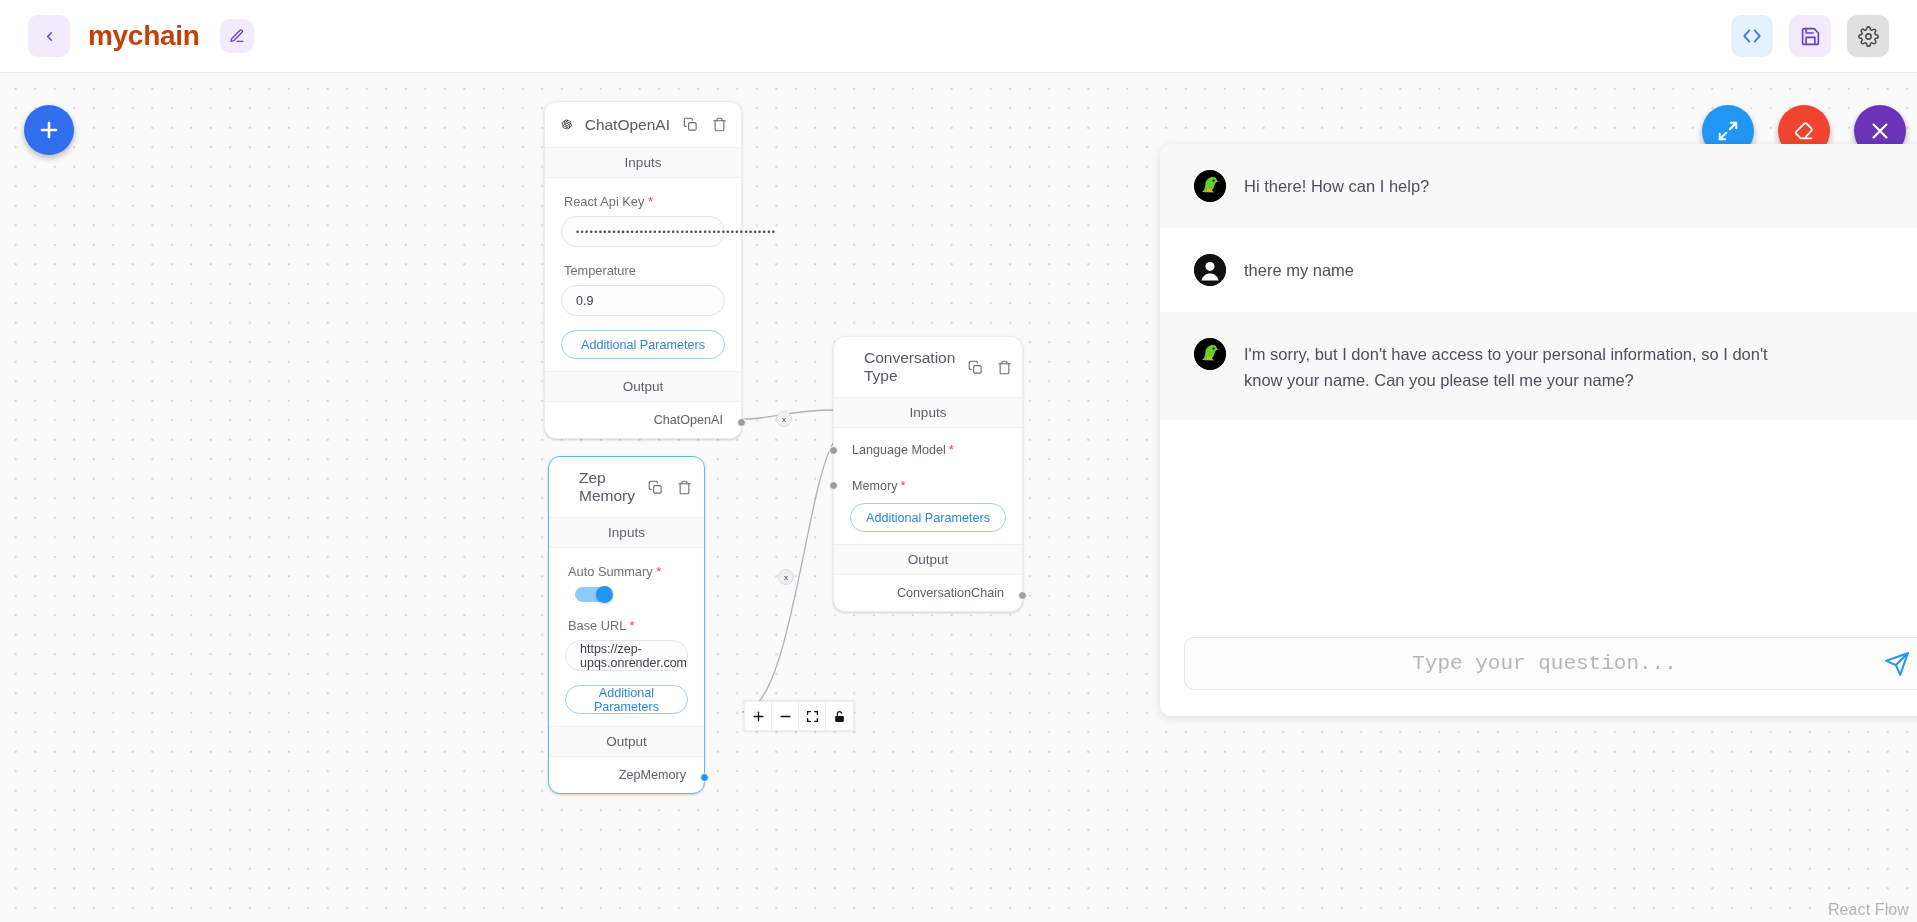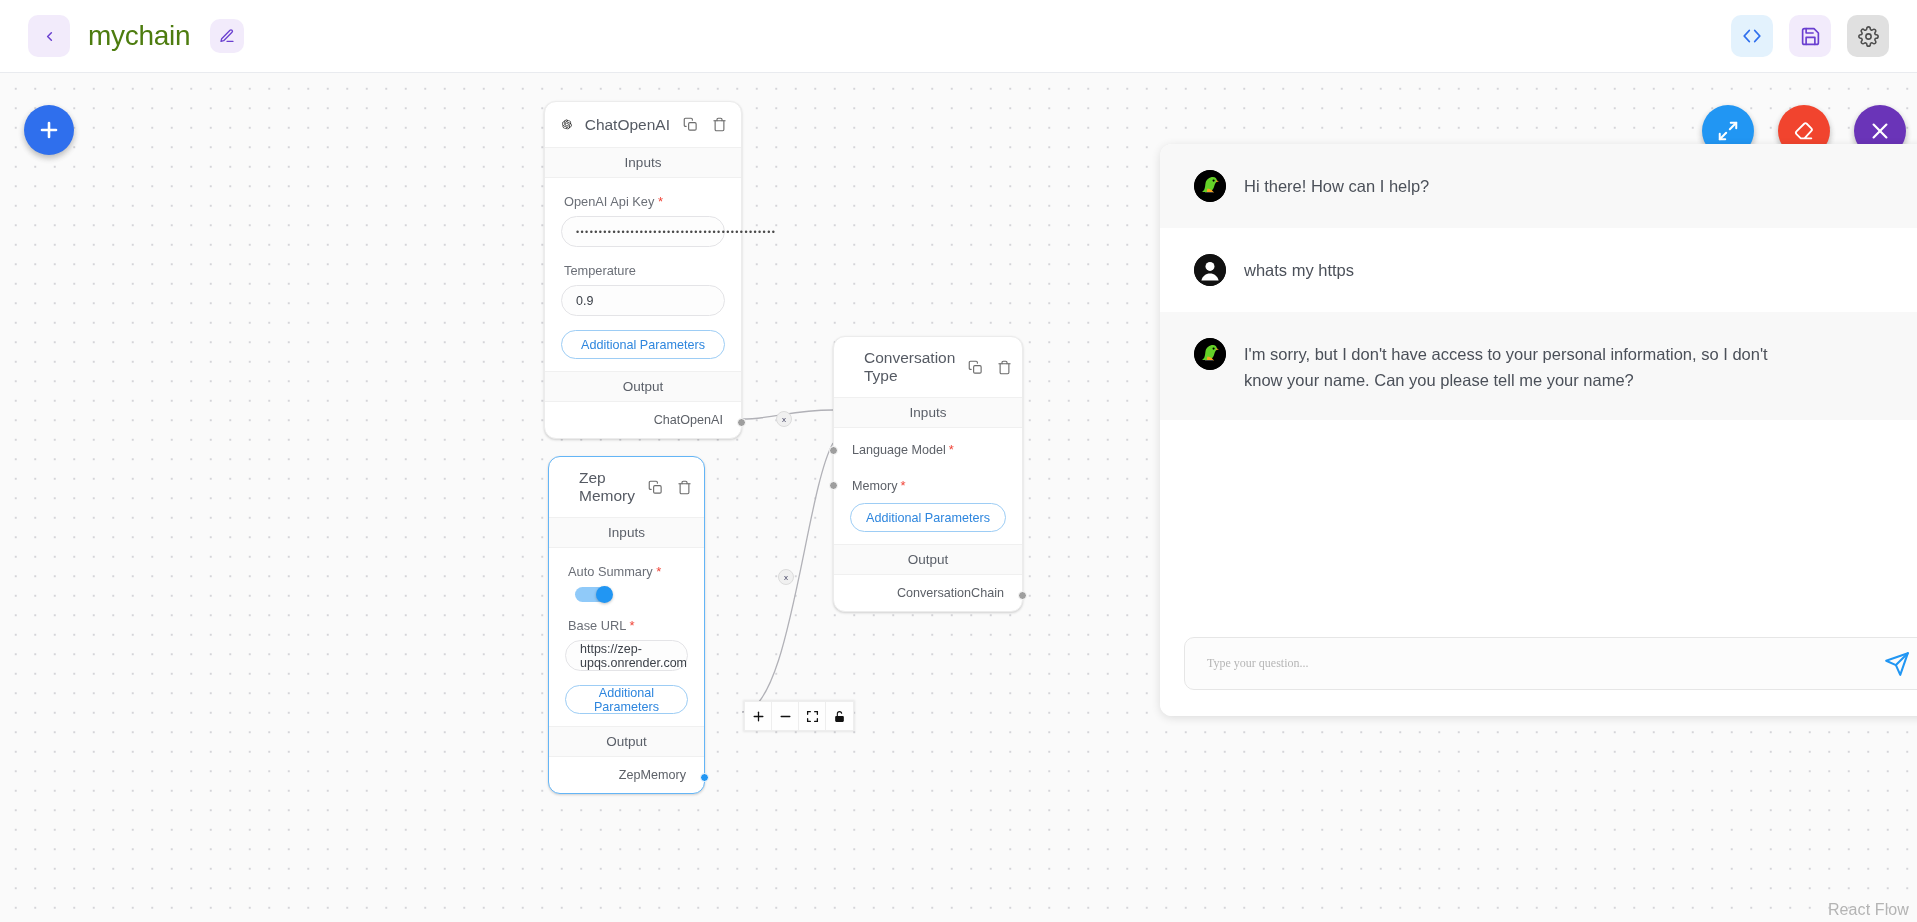--- a/index.html
+++ b/index.html
@@ -32,7 +32,7 @@
   .btn-blue-soft { background: #e3f2fd; }
   .btn-grey-soft { background: #e0e0e0; }
   .chain-title {
-    font-size: 28px; font-weight: 400; color: #4d7c0f;
+    font-size: 28px; font-weight: 700; color: #c2410c;
     letter-spacing: -0.3px; margin: 0 6px 0 4px;
   }
   .tb-right { margin-left: auto; display: flex; align-items: center; gap: 16px; }

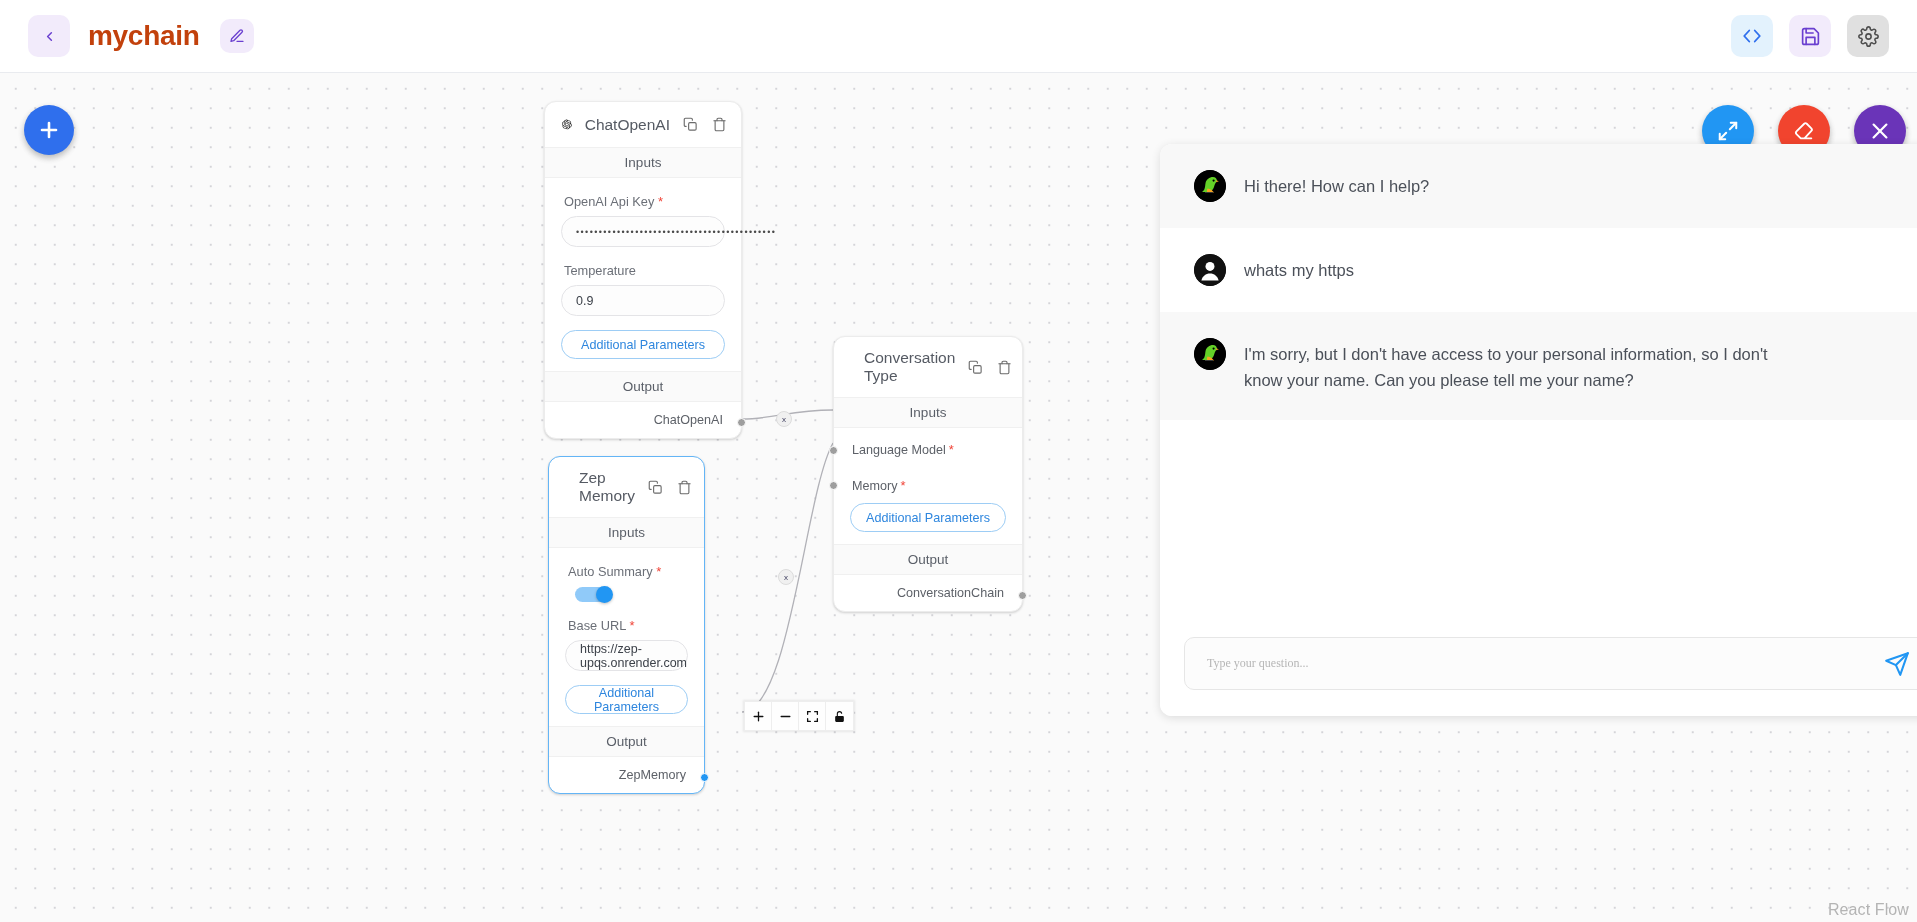--- a/index.html
+++ b/index.html
@@ -291,7 +291,7 @@
 
       <div class="field">
         <span class="field-label">
-          <span>OpenAI Api Key</span>
+          <span>React Api Key</span>
           <span class="req">*</span>
         </span>
         <div class="input-box">

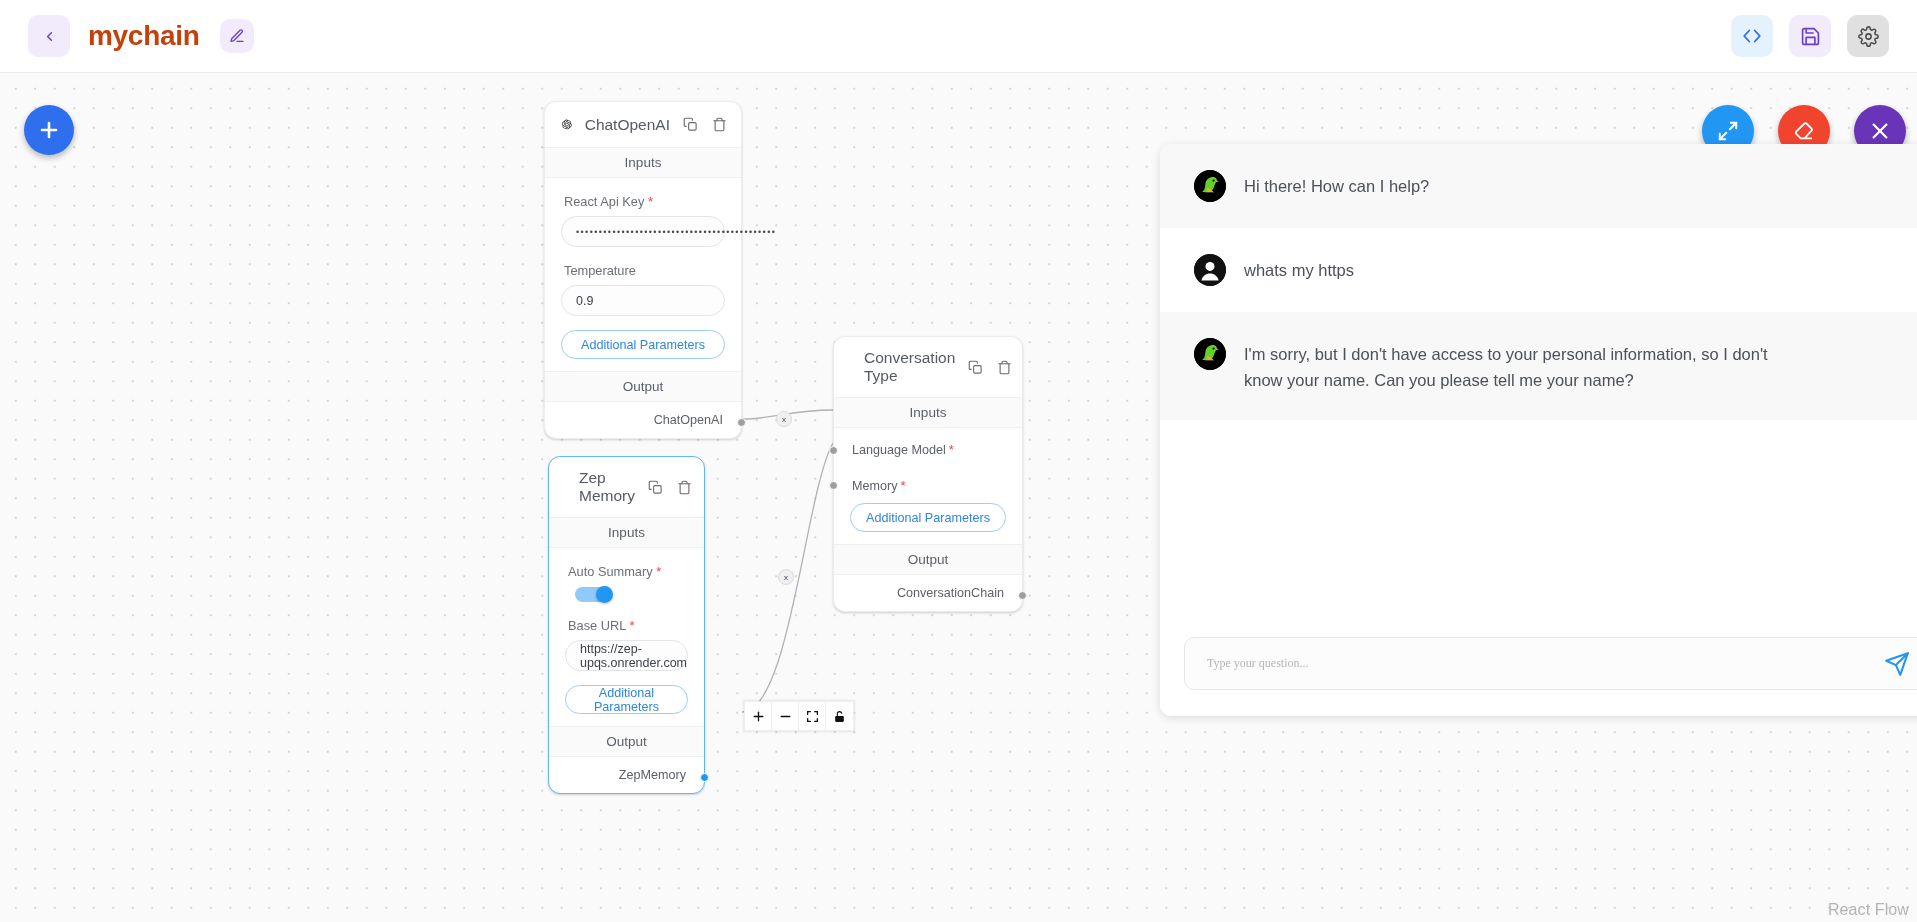--- a/index.html
+++ b/index.html
@@ -470,7 +470,7 @@
             <path d="M7.4 26.5c.9-4.3 4.4-7 8.6-7s7.7 2.7 8.6 7z" fill="#fff"></path>
           </svg>
         </span>
-        <div class="msg-text">whats my https</div>
+        <div class="msg-text">there my name</div>
       </div>
 
       <div class="msg bot">

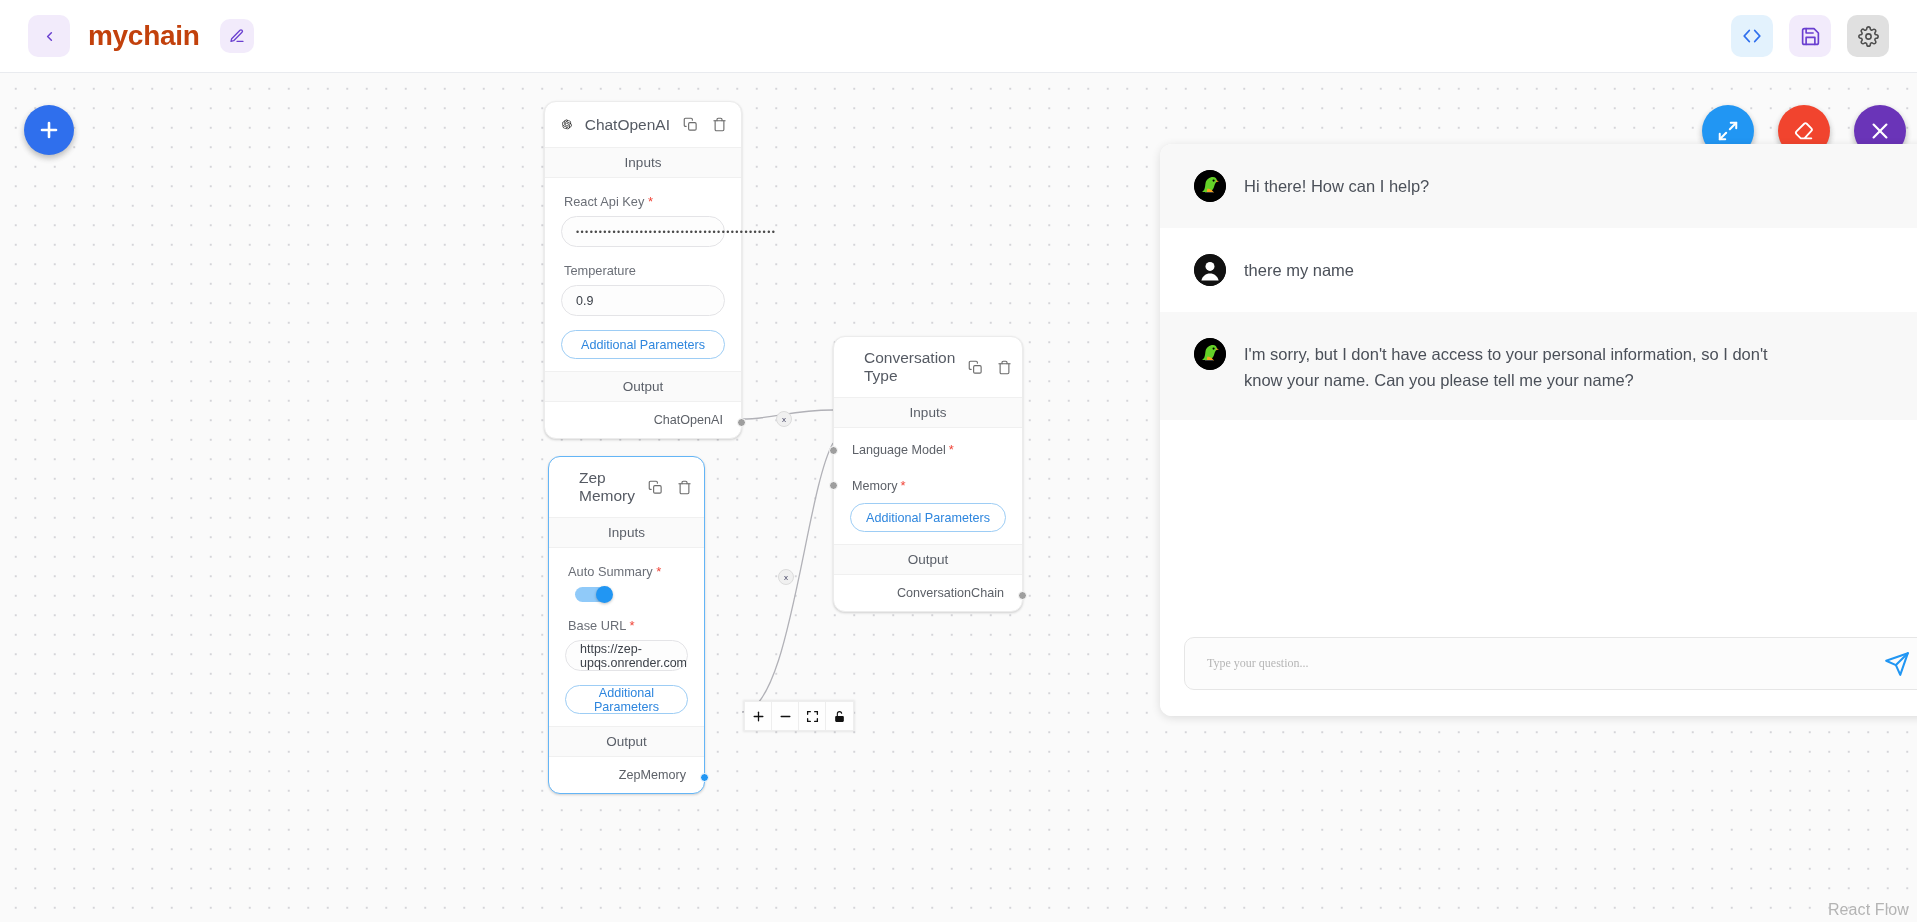--- a/index.html
+++ b/index.html
@@ -181,8 +181,9 @@
   }
   .chat-input input {
     flex: 1; border: none; outline: none; background: transparent;
-    font-size: 12px; color: #4b5059;
-    font-family: Liberation Serif, serif;
+    font-size: 21px; color: #4b5059;
+    font-family: Liberation Mono, monospace;
+    text-align: center;
   }
   .chat-input input::placeholder { color: #b6b6b6; }
   .send-btn { border: none; background: transparent; cursor: pointer; display: flex; padding: 0 2px; }

